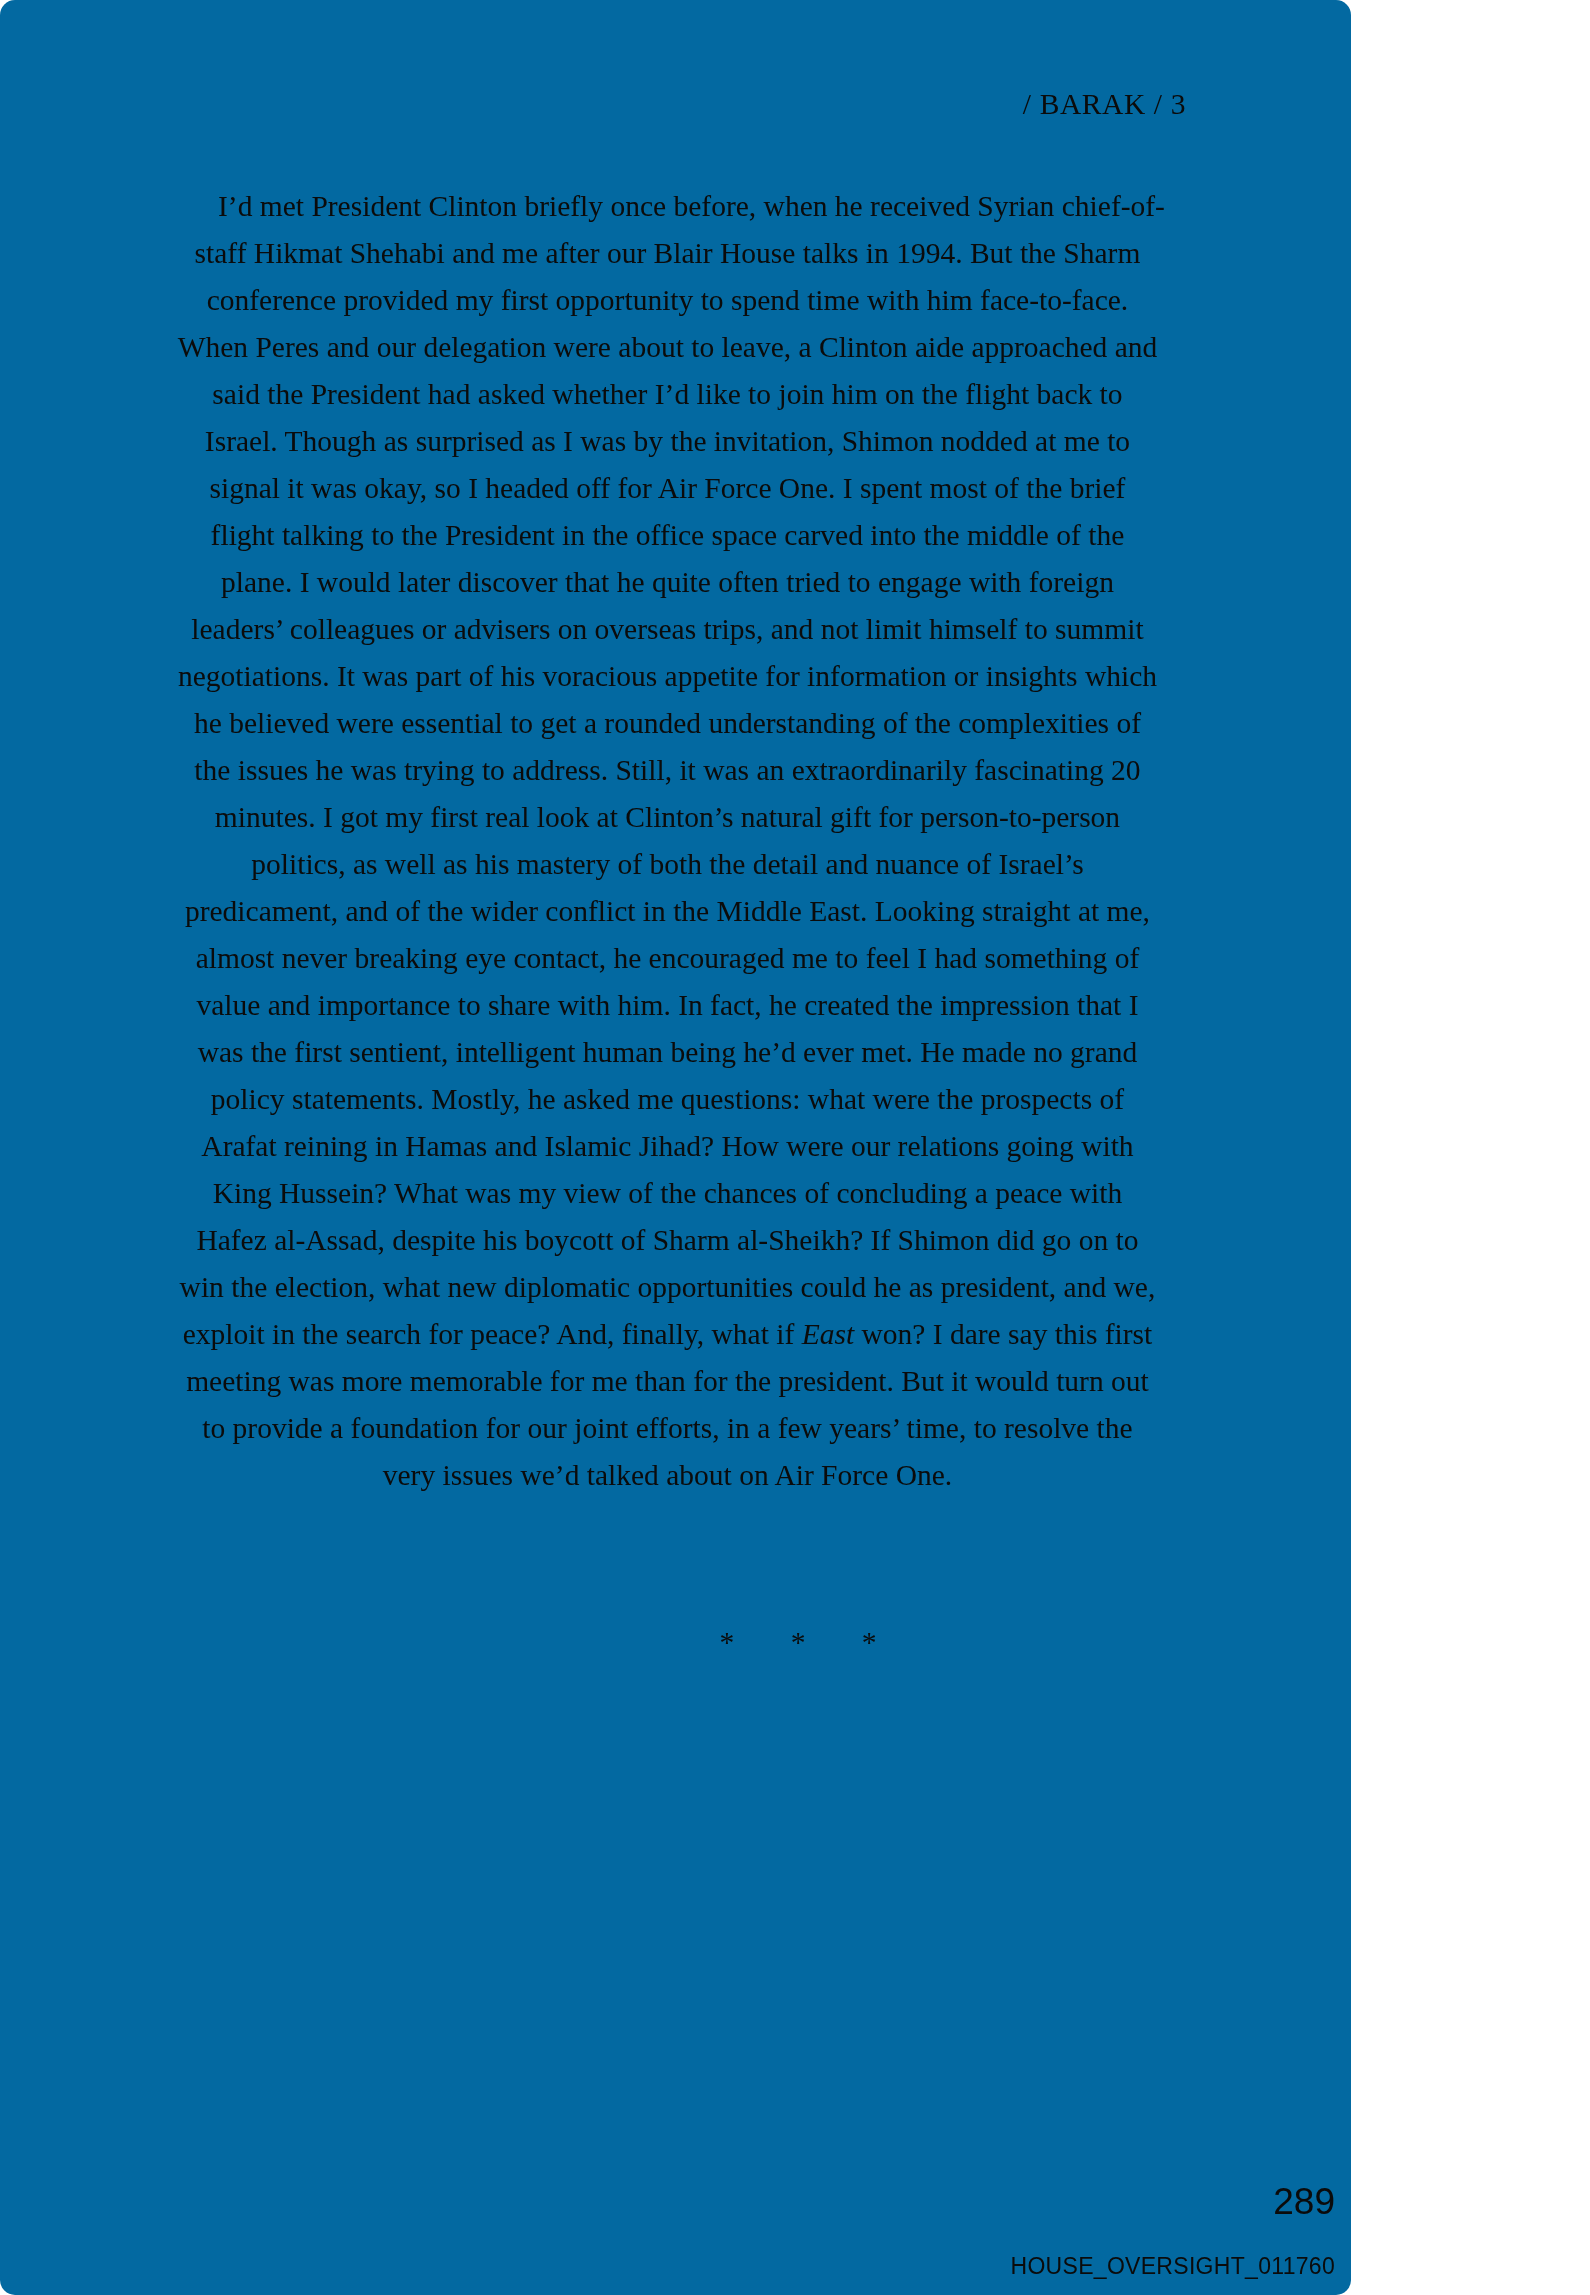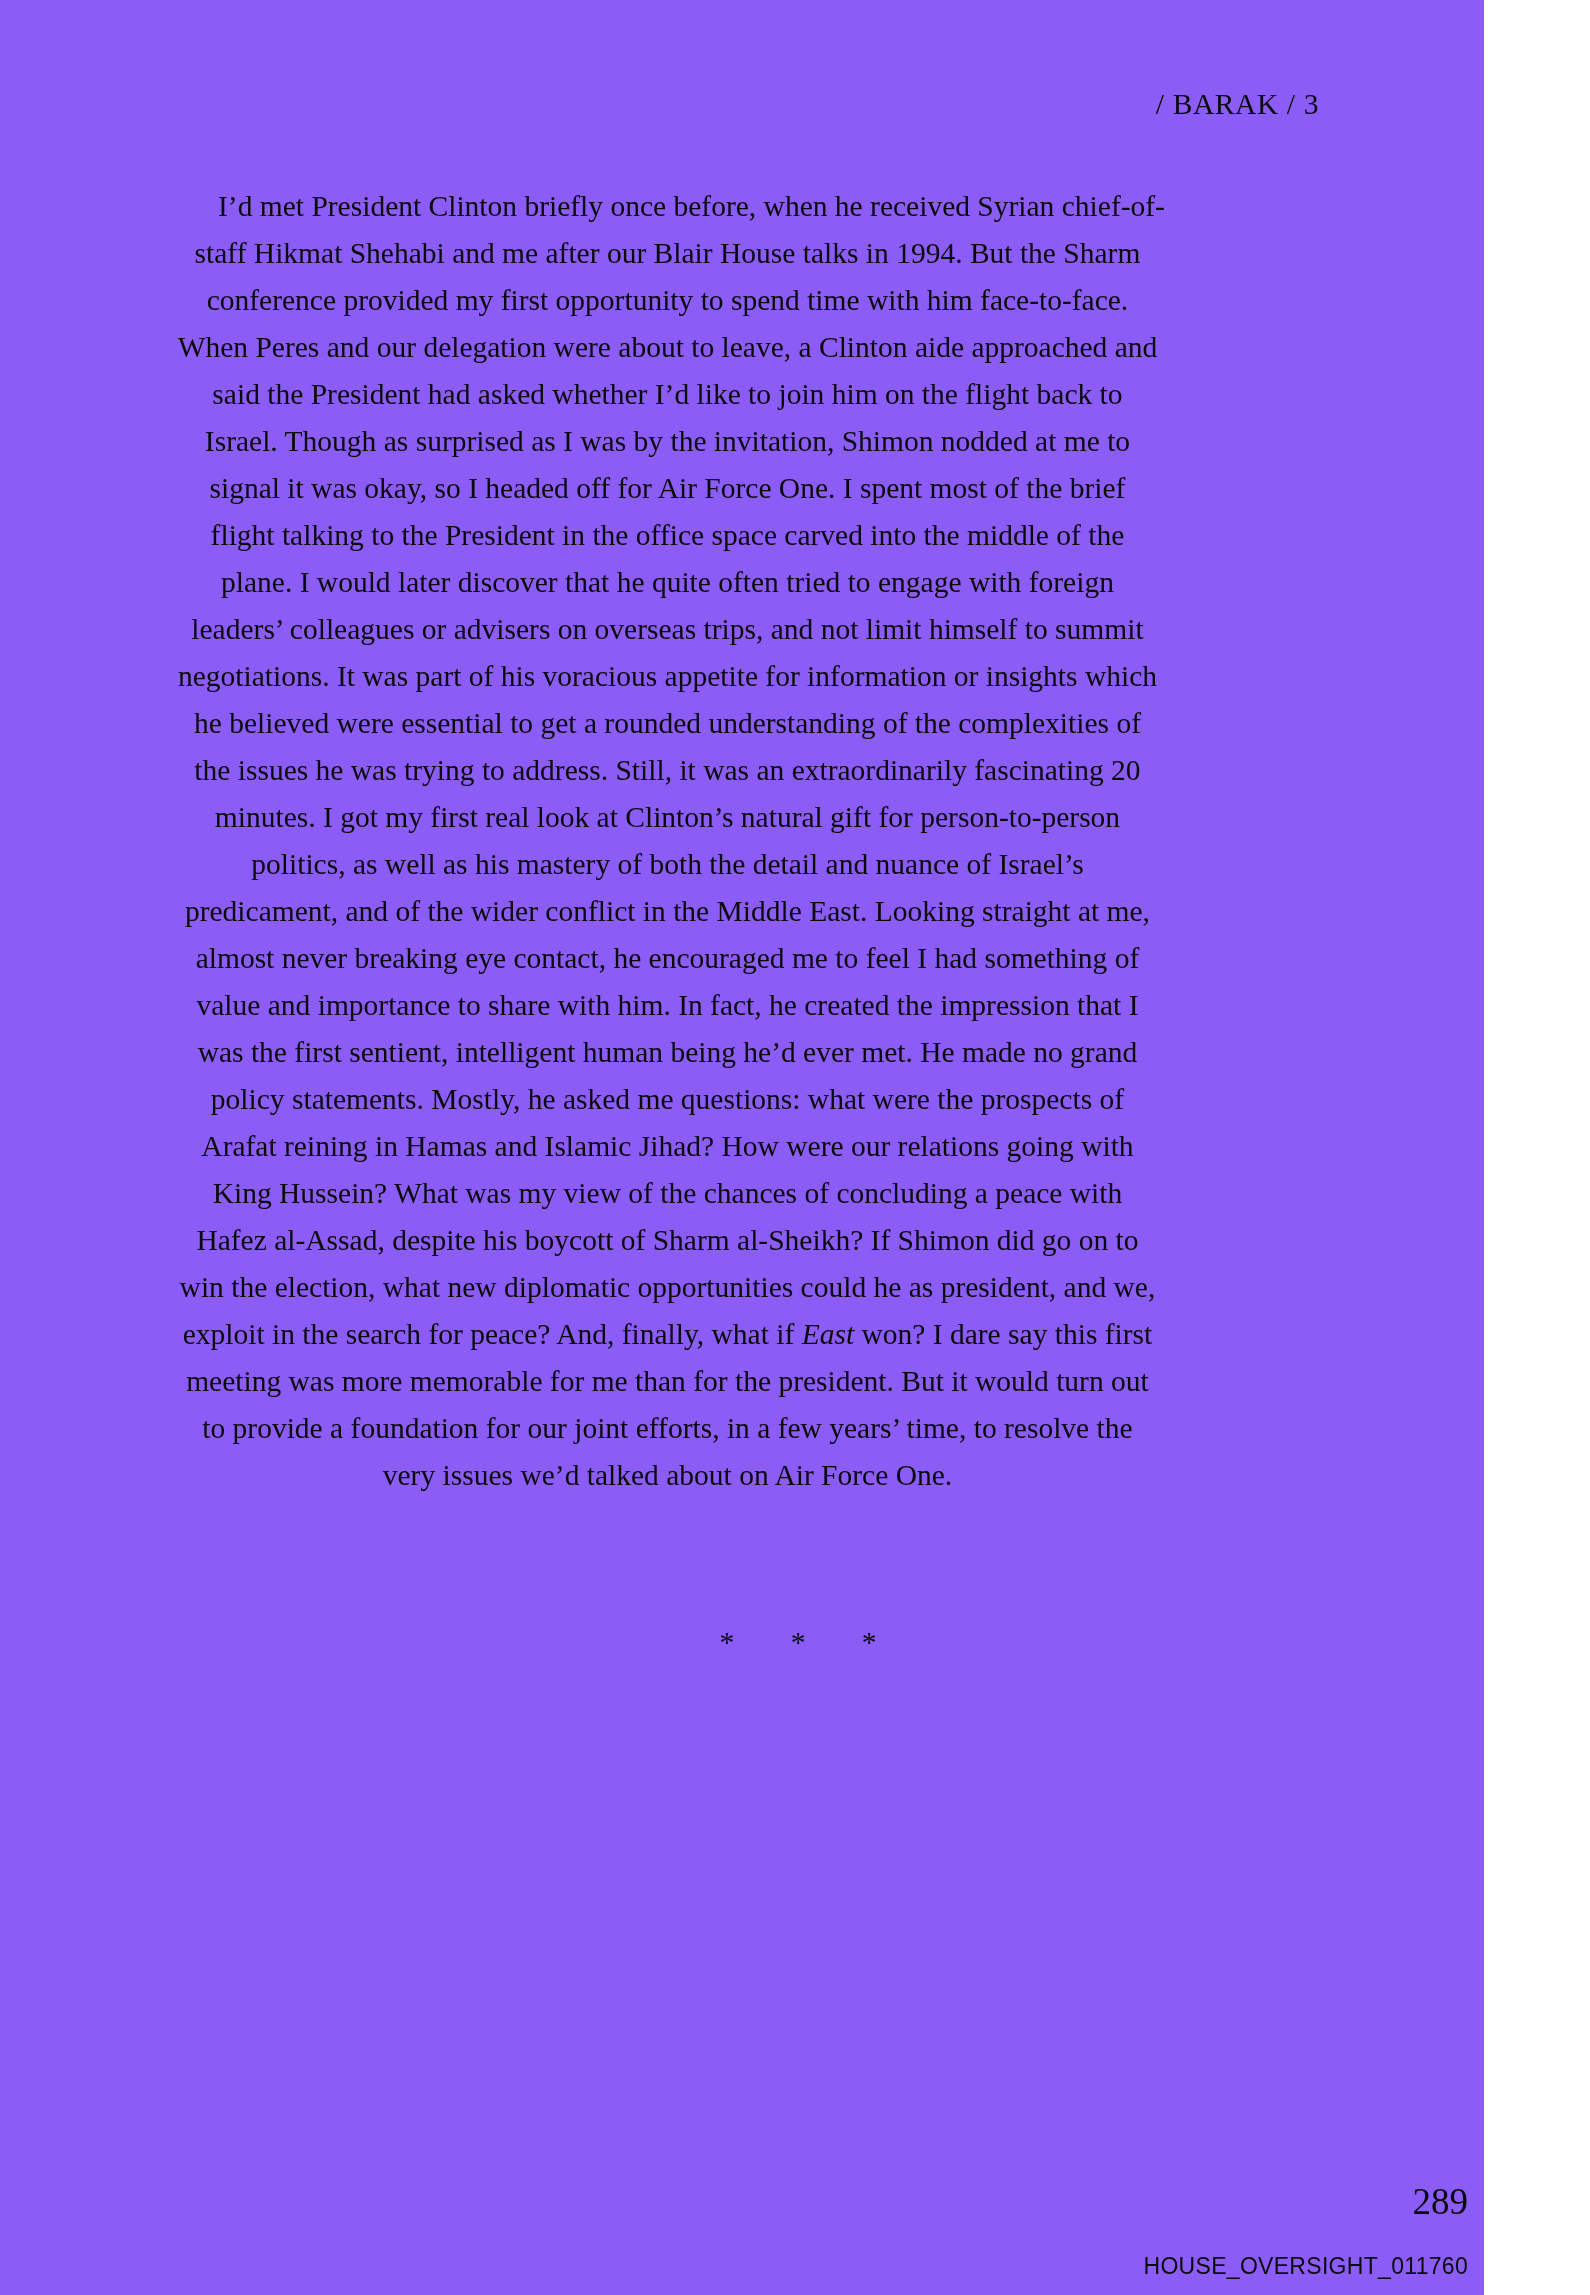--- a/index.html
+++ b/index.html
@@ -9,12 +9,13 @@
   }
   .page {
     position: relative;
-    width: 1484px;
+    width: 1351px;
     height: 2295px;
-    background: #8b5cf6;
+    background: #0369a1;
     overflow: hidden;
     font-family: "Liberation Serif", serif;
     color: #0b0b0b;
+    border-radius: 15px;
   }
   .running-header {
     position: absolute;

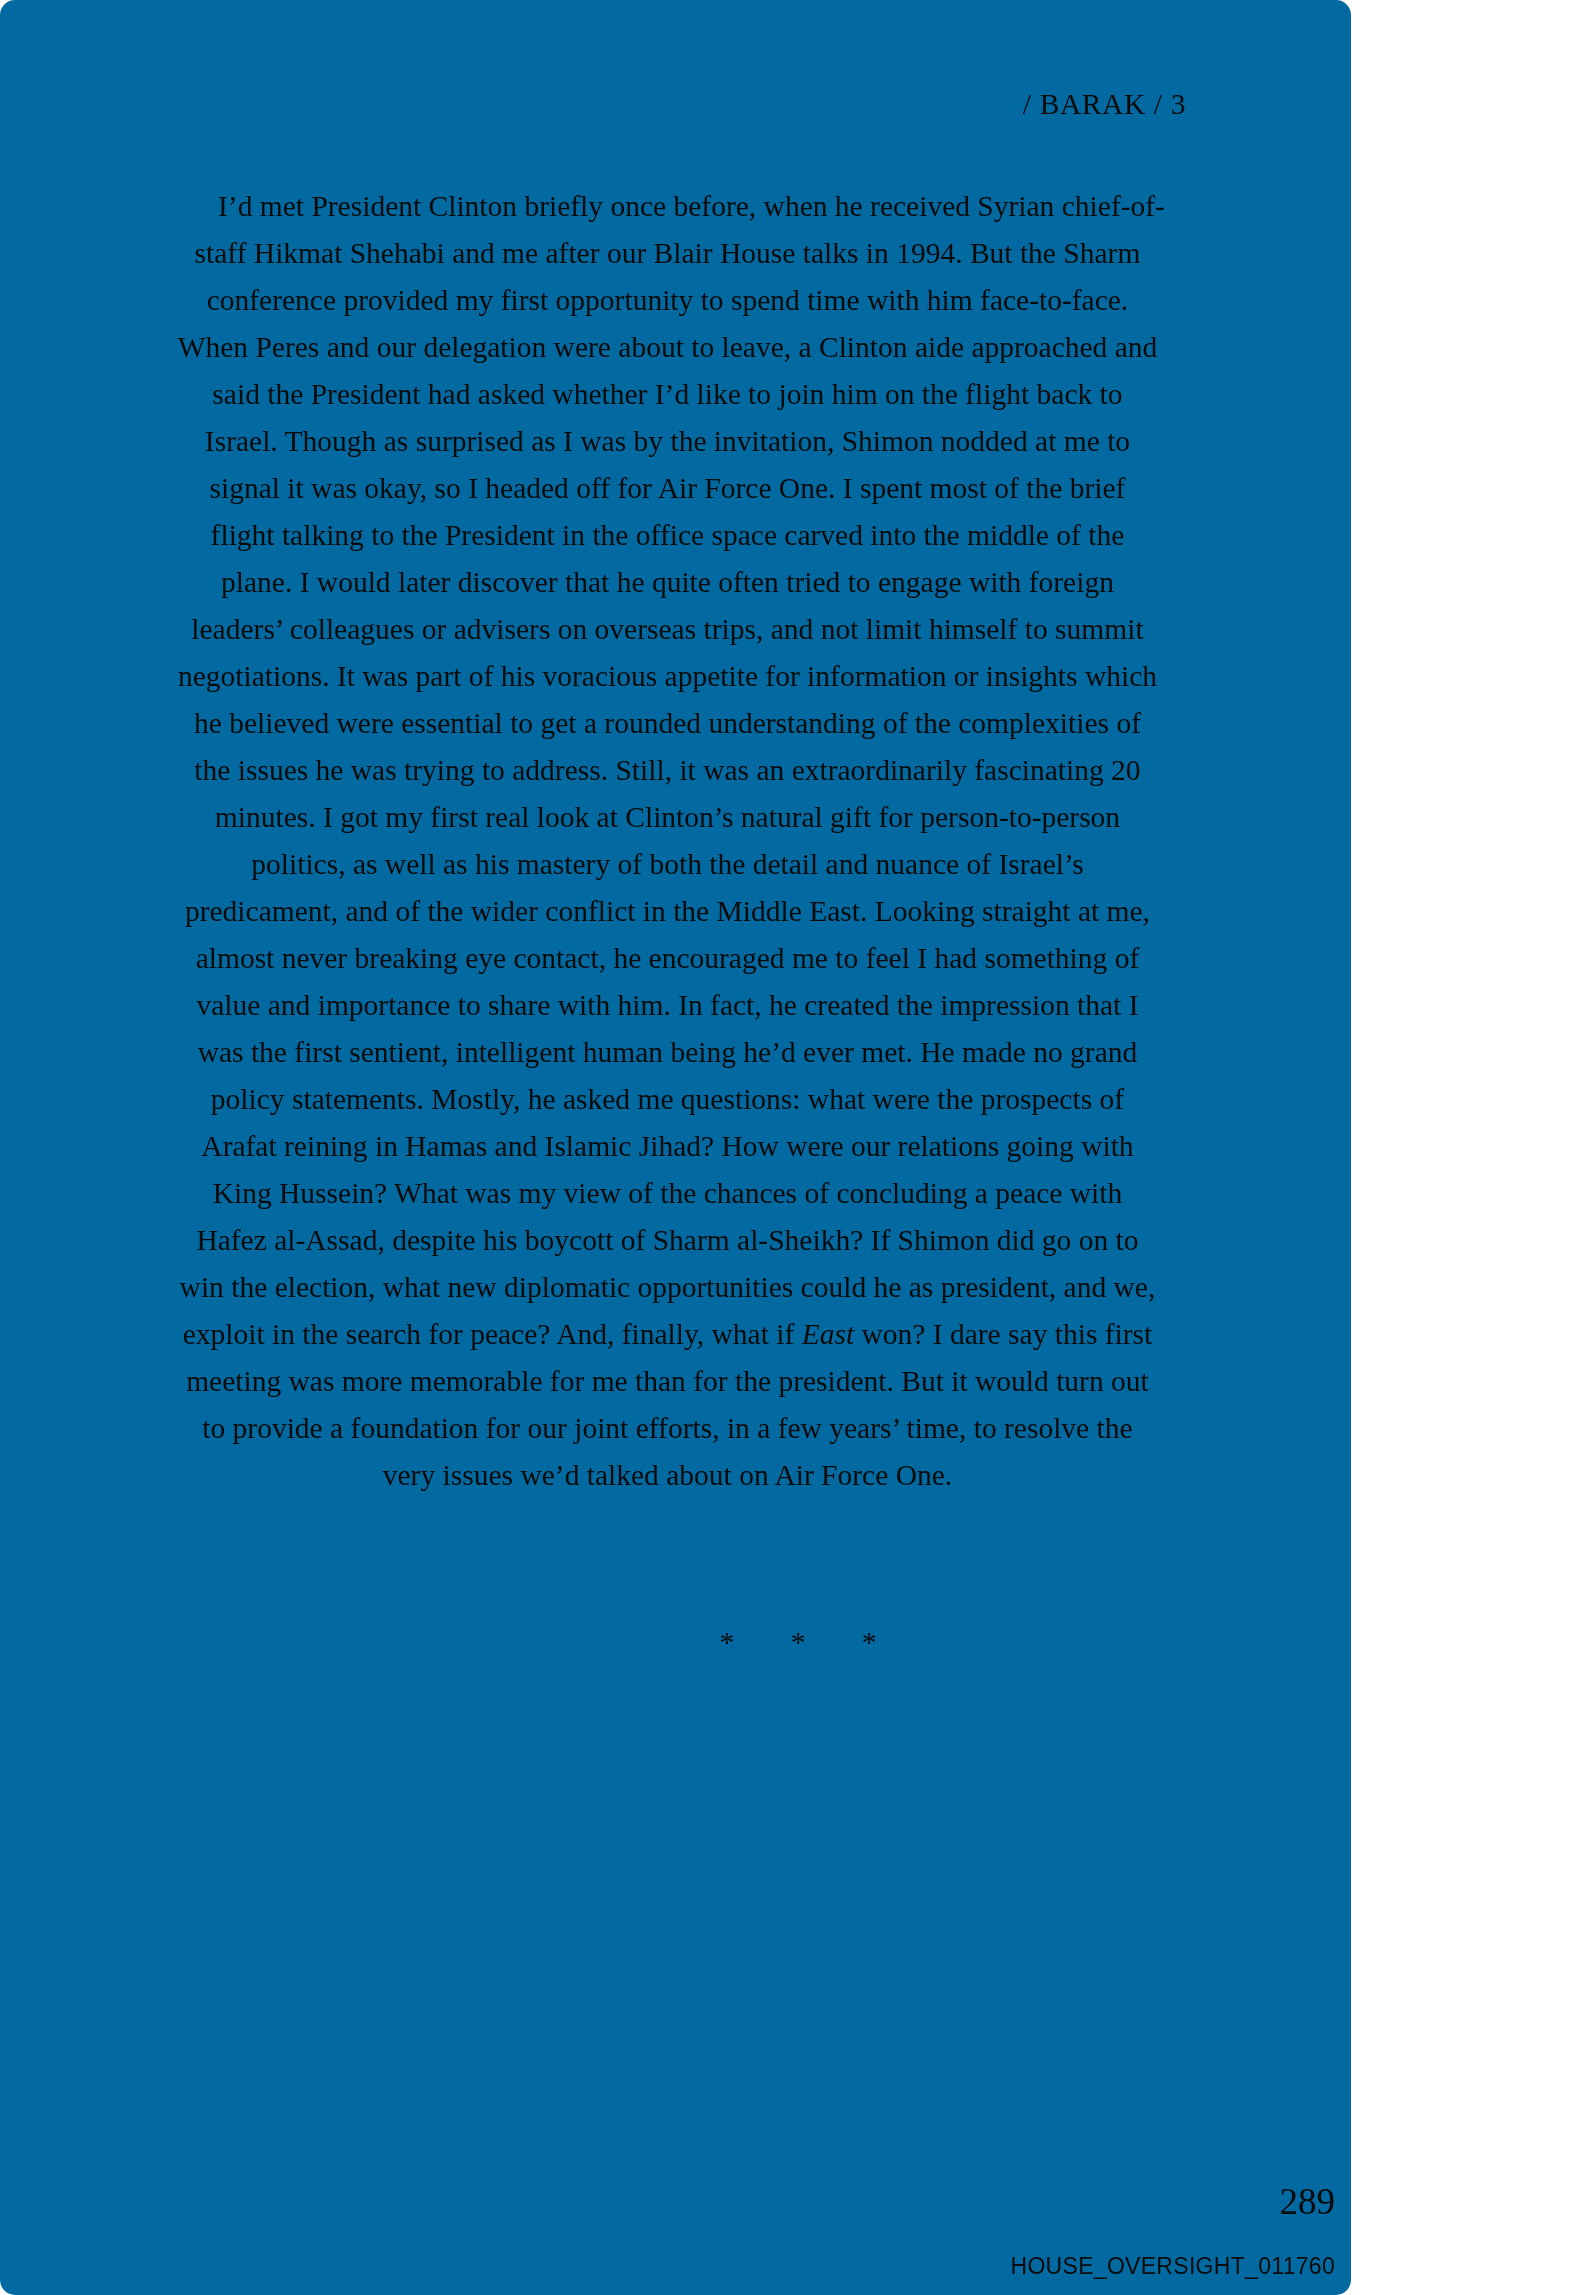--- a/index.html
+++ b/index.html
@@ -55,7 +55,7 @@
     position: absolute;
     top: 2183px;
     right: 16px;
-    font-family: Liberation Serif, serif;
+    font-family: Liberation Sans, sans-serif;
     font-size: 37px;
     line-height: 37px;
     margin-left: 48px;

